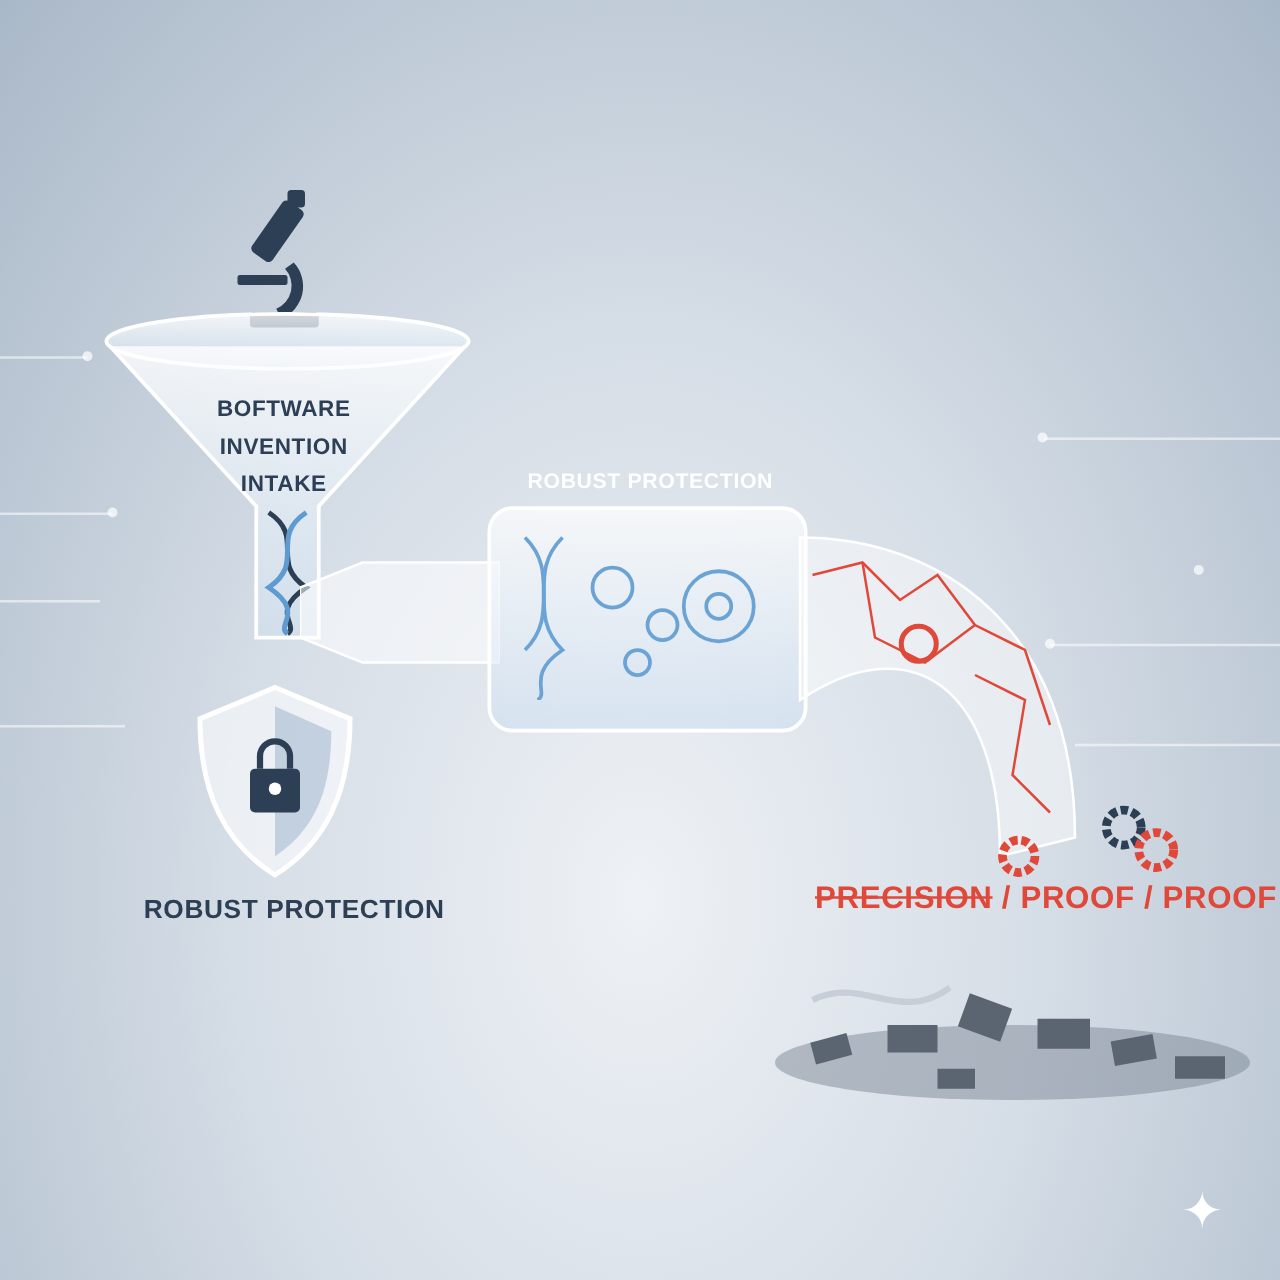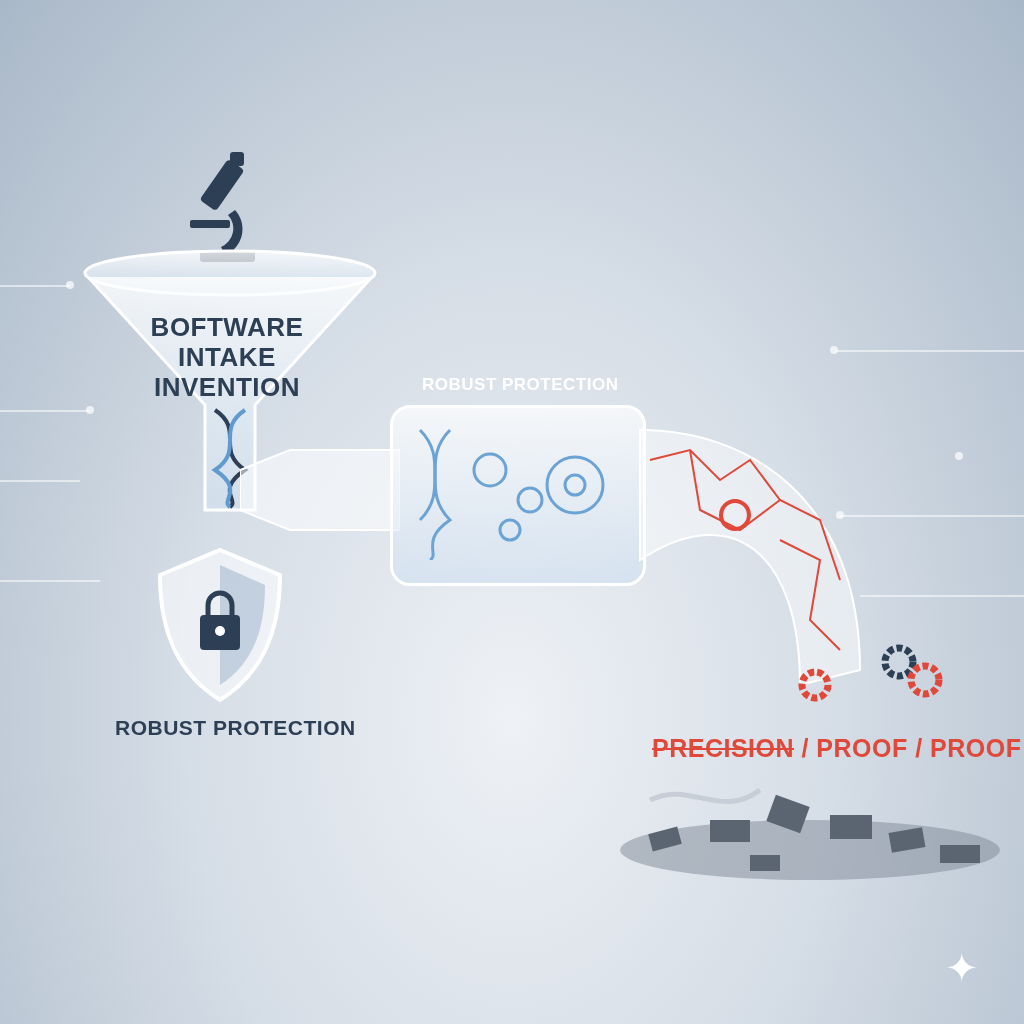--- a/index.html
+++ b/index.html
@@ -10,7 +10,7 @@
   .circuit{position:absolute;height:2px;background:rgba(255,255,255,0.55);}
   .node{position:absolute;width:8px;height:8px;border-radius:50%;background:rgba(255,255,255,0.7);}
   .label{position:absolute;font-weight:bold;letter-spacing:0.5px;text-align:right;}
-  .funnel-text{color:#2d3f55;font-size:26px;line-height:30px;text-align:center;width:200px;}
+  .funnel-text{color:#2d3f55;font-size:18px;line-height:30px;text-align:center;width:200px;}
 </style>
 </head>
 <body>

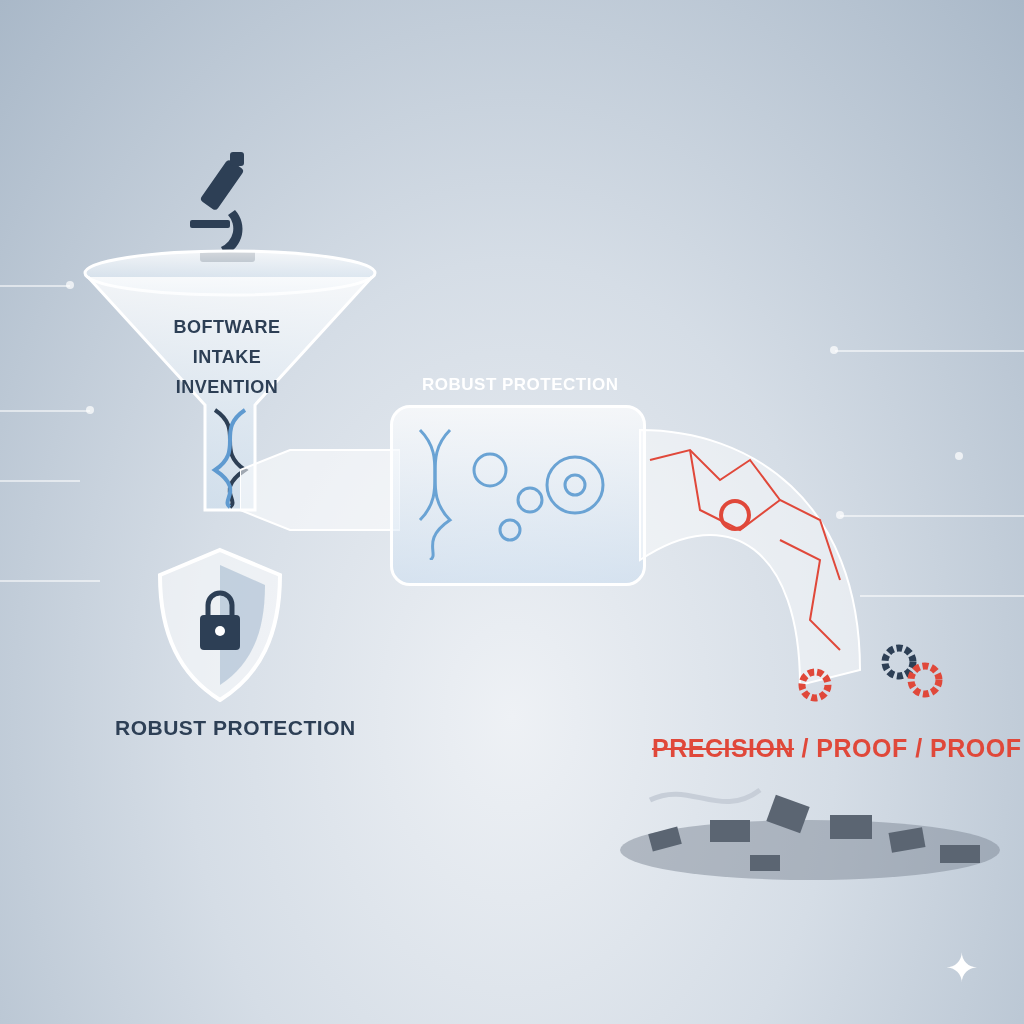--- a/index.html
+++ b/index.html
@@ -52,8 +52,8 @@
 </svg>
 <div class="label funnel-text" style="left:127px;top:312px;">
   <div>BOFTWARE</div>
+  <div>INVENTION</div>
   <div>INTAKE</div>
-  <div>INVENTION</div>
 </div>
 
 <svg class="abs" style="left:240px;top:435px;" width="160" height="110" viewBox="0 0 160 110">

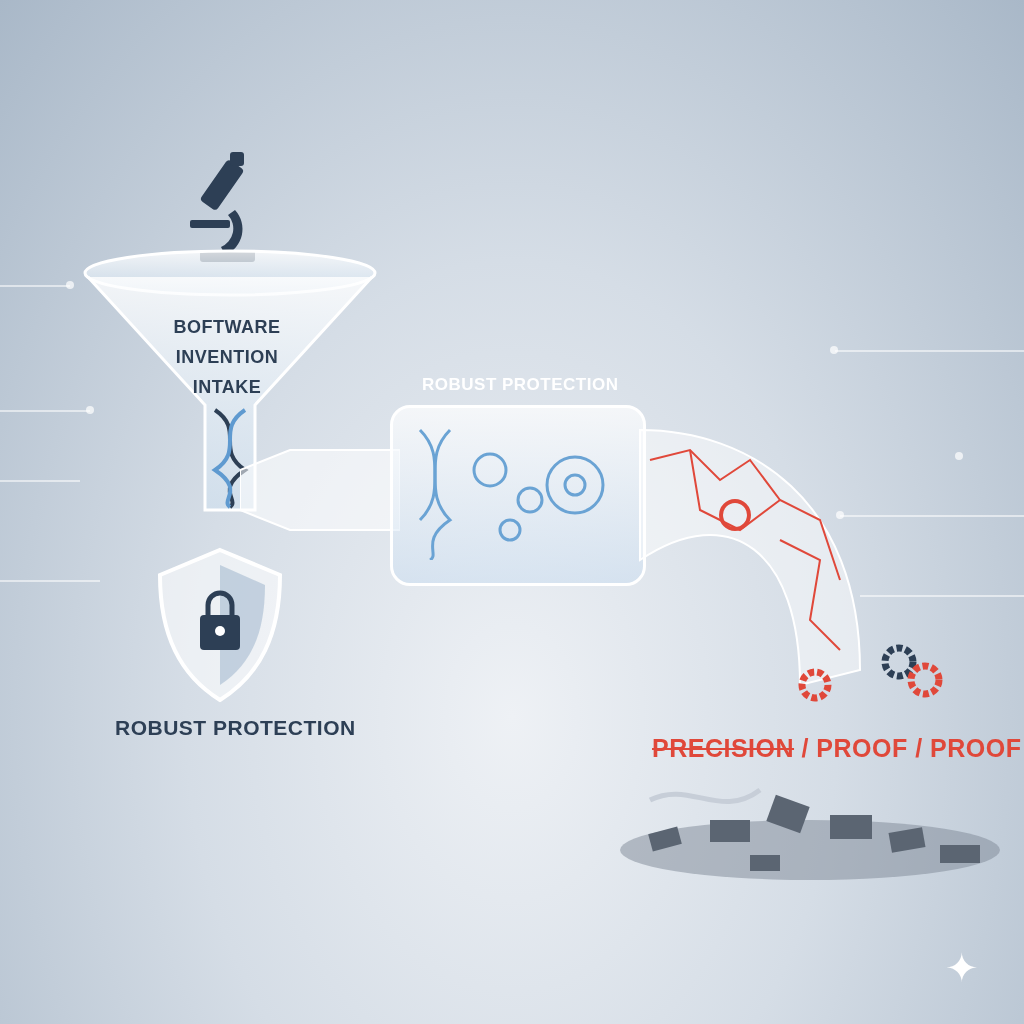--- a/index.html
+++ b/index.html
@@ -101,7 +101,7 @@
 </svg>
 <div class="label" style="left:115px;top:716px;color:#2d3f55;font-size:21px;">ROBUST PROTECTION</div>
 
-<div class="label" style="left:652px;top:734px;color:#e0483a;font-size:25px;">
+<div class="label" style="left:652px;top:704px;color:#e0483a;font-size:25px;">
   <span style="text-decoration:line-through;">PRECISION</span><span> / PROOF / PROOF</span>
 </div>
 

